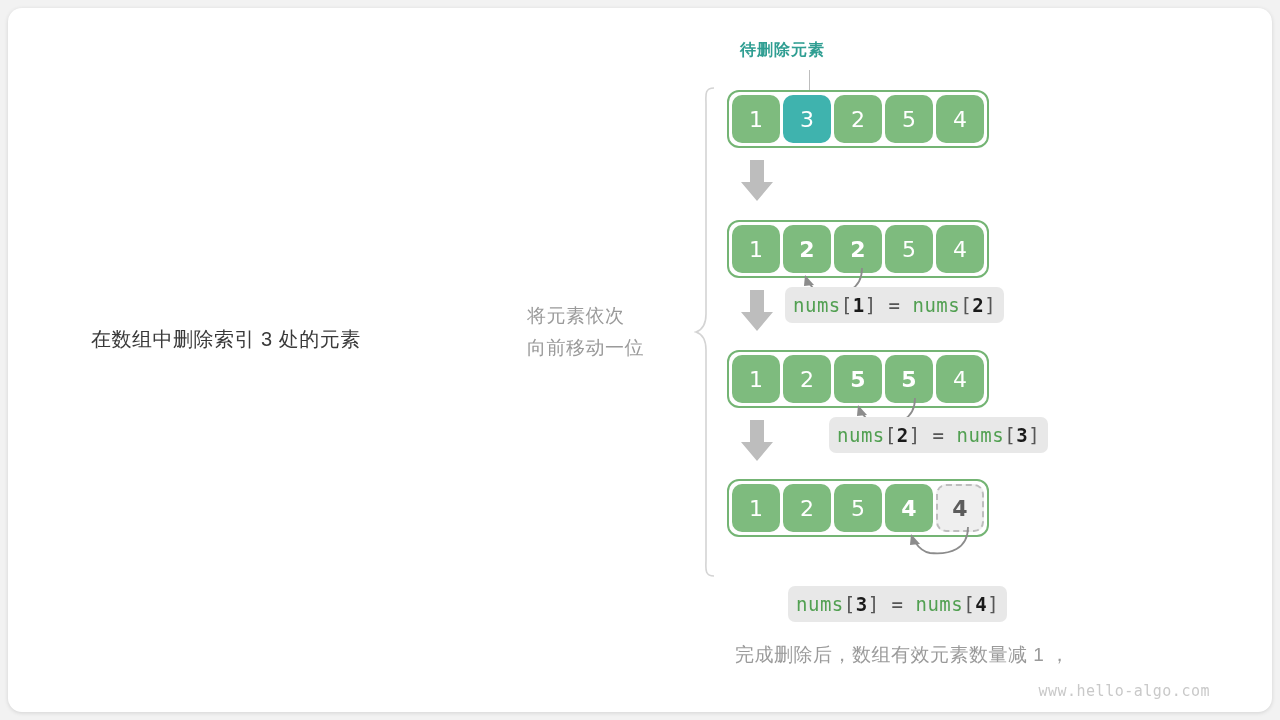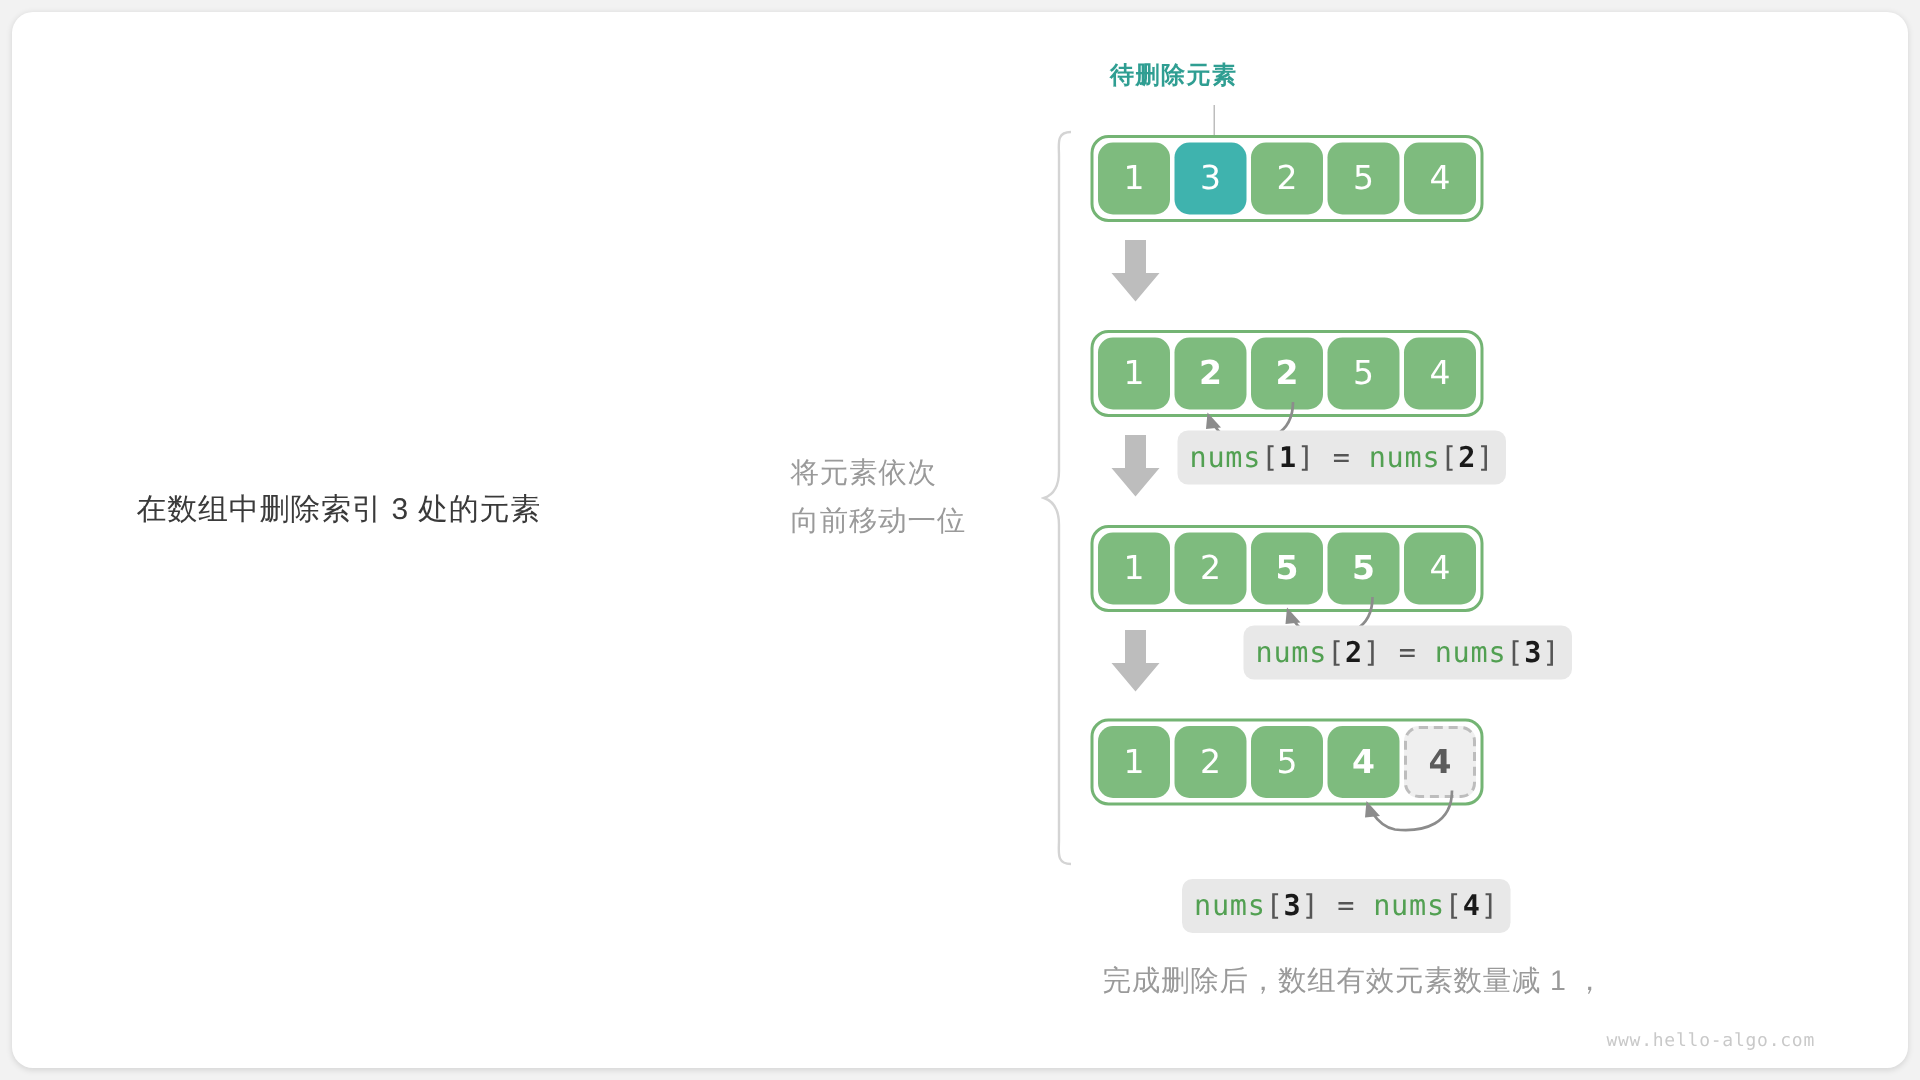--- a/index.html
+++ b/index.html
@@ -175,7 +175,7 @@
     right: 62px;
     bottom: 12px;
     font-family: "DejaVu Sans Mono", "Liberation Mono", monospace;
-    font-size: 12px;
+    font-size: 15px;
     color: #c9c9c9;
     letter-spacing: 0.5px;
   }

